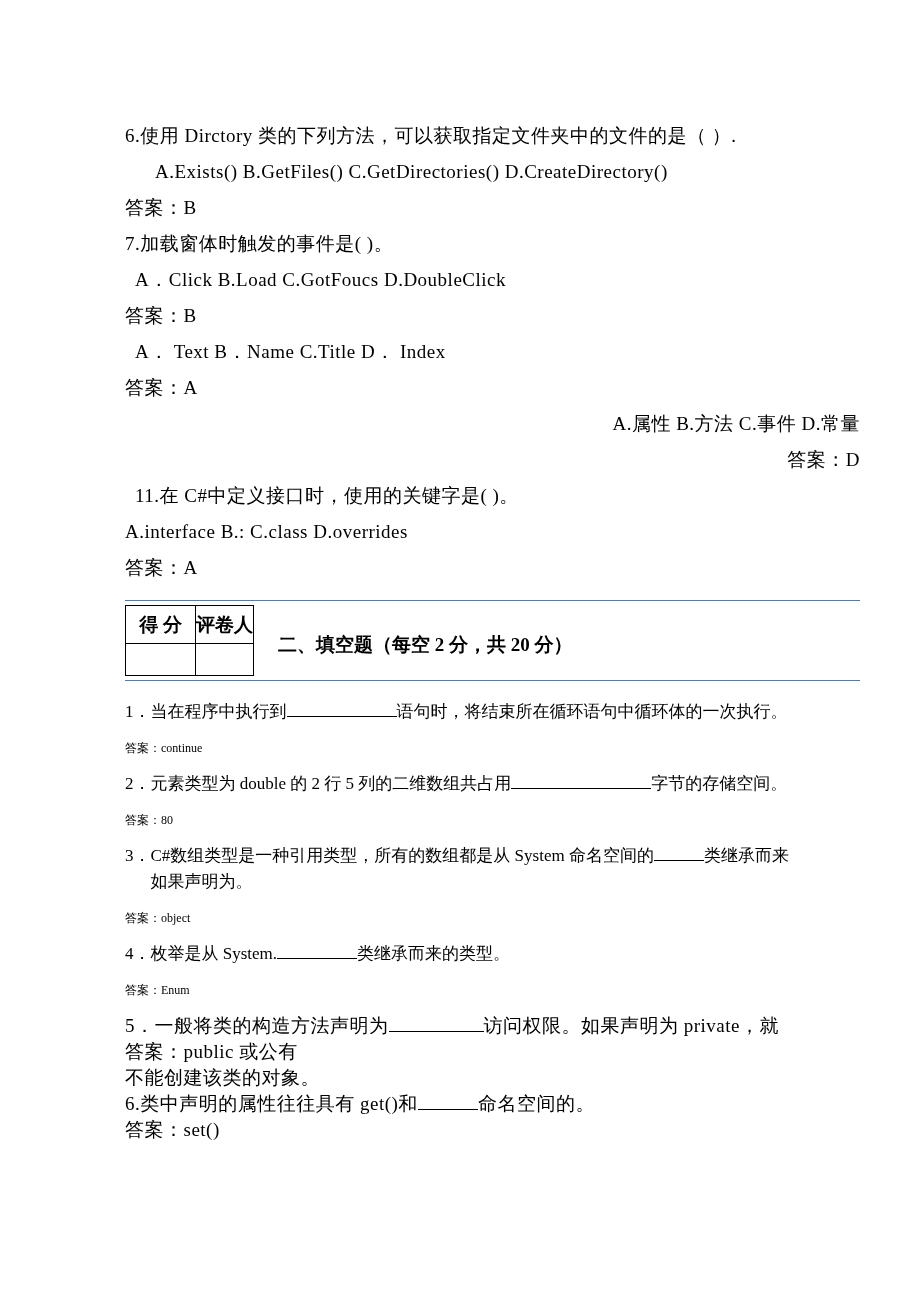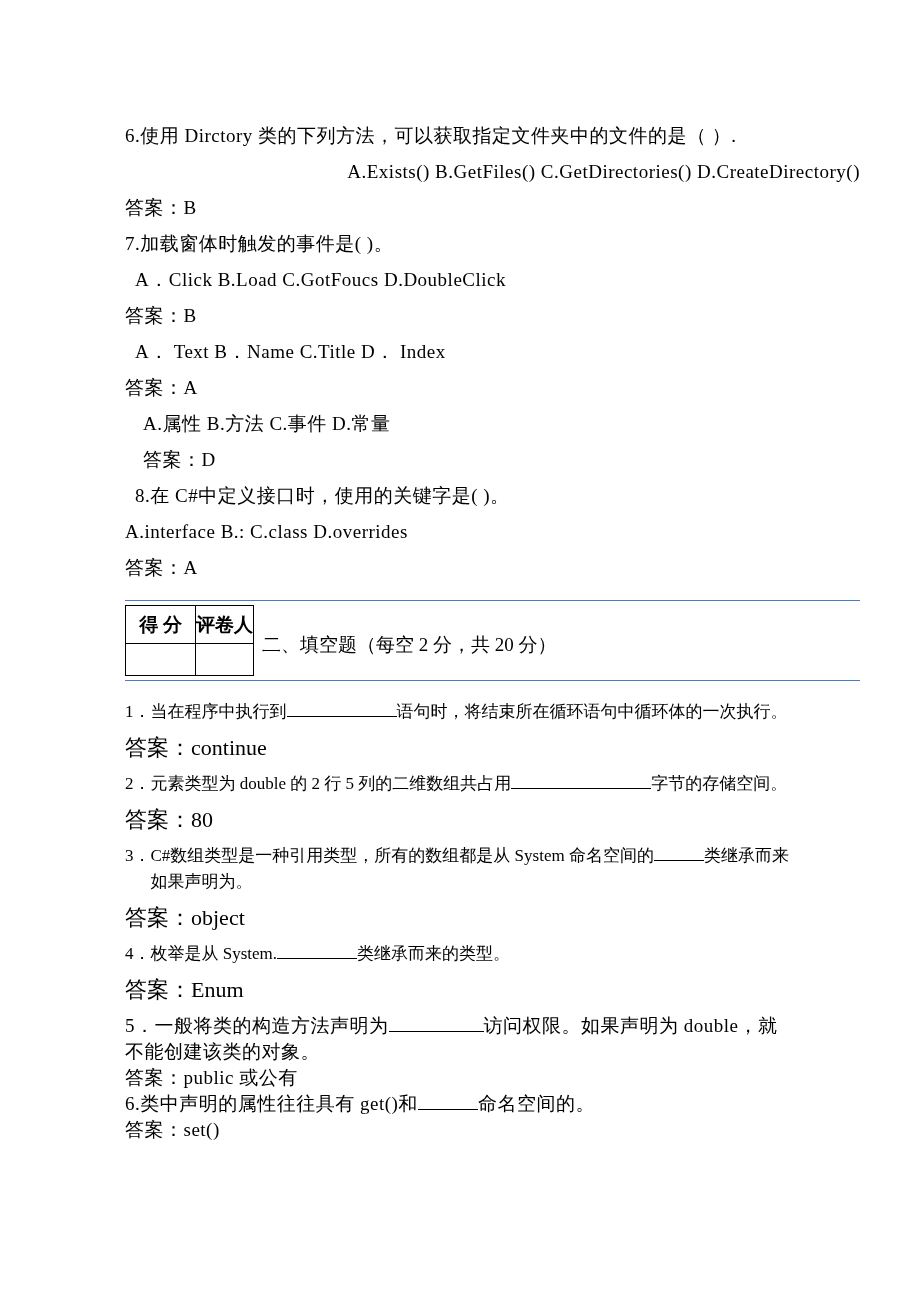--- a/index.html
+++ b/index.html
@@ -6,7 +6,7 @@
   html, body { width: 920px; background: #fff; font-family: "SimSun", "宋体", serif; color: #000; }
   .page { width: 920px; padding: 118px 60px 60px 125px; }
   .line { font-size: 19px; line-height: 36px; letter-spacing: 0.5px; }
-  .indent-a { padding-left: 30px; text-align: right; }
+  .indent-a { padding-left: 30px; }
   .indent-b { padding-left: 10px; }
   .indent-c { padding-left: 18px; }
   .blank { display: inline-block; border-bottom: 1px solid #000; height: 1em; vertical-align: baseline; }

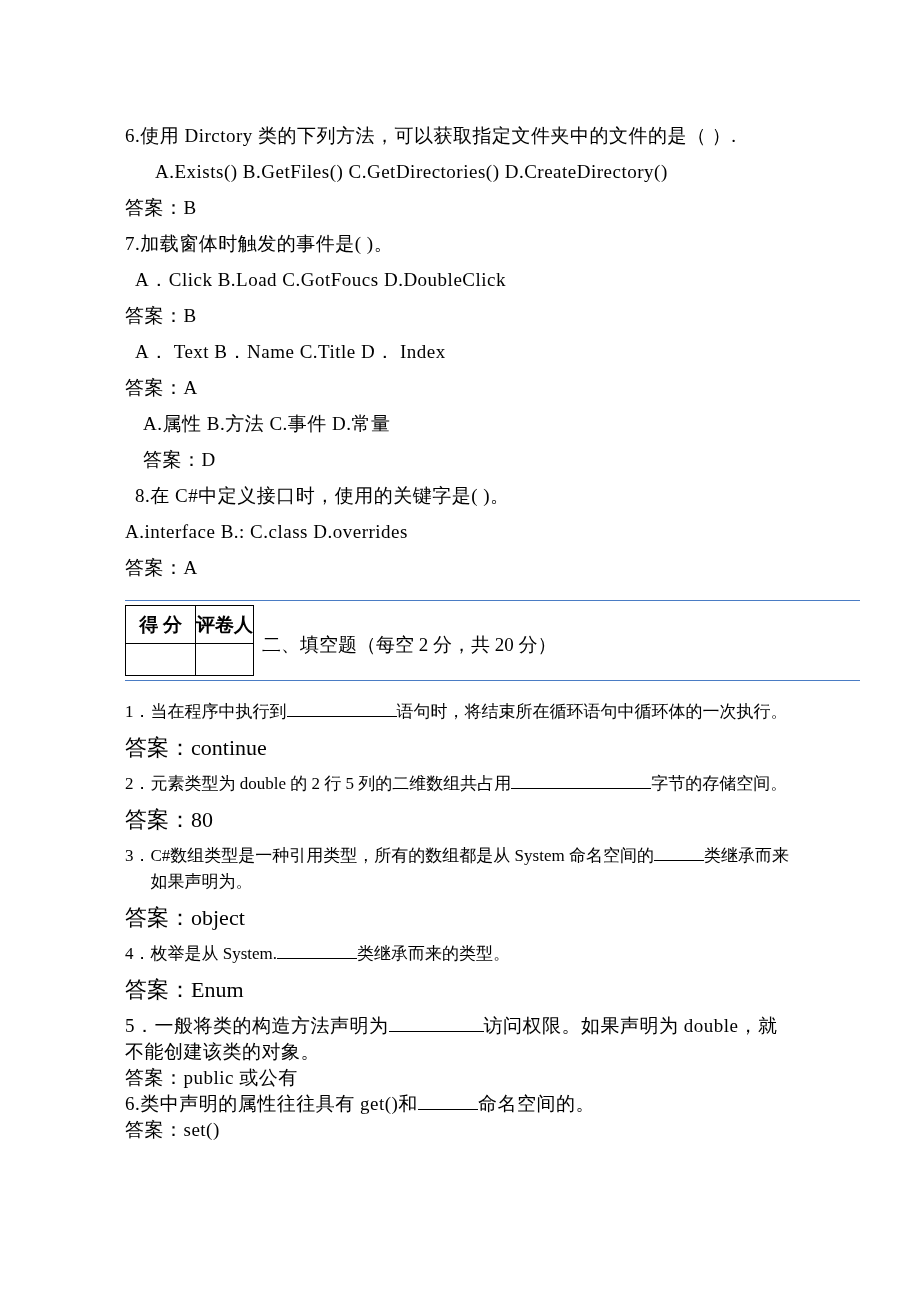--- a/index.html
+++ b/index.html
@@ -8,7 +8,7 @@
   .line { font-size: 19px; line-height: 36px; letter-spacing: 0.5px; }
   .indent-a { padding-left: 30px; }
   .indent-b { padding-left: 10px; }
-  .indent-c { padding-left: 18px; }
+  .indent-c { padding-left: 18px; text-align: right; }
   .blank { display: inline-block; border-bottom: 1px solid #000; height: 1em; vertical-align: baseline; }
   .section-wrap { margin-top: 14px; border: 1px solid #4a7cc4; border-left: none; border-right: none; padding: 4px 0 4px 0; margin-bottom: 18px; }
   .section-row { display: flex; align-items: stretch; }

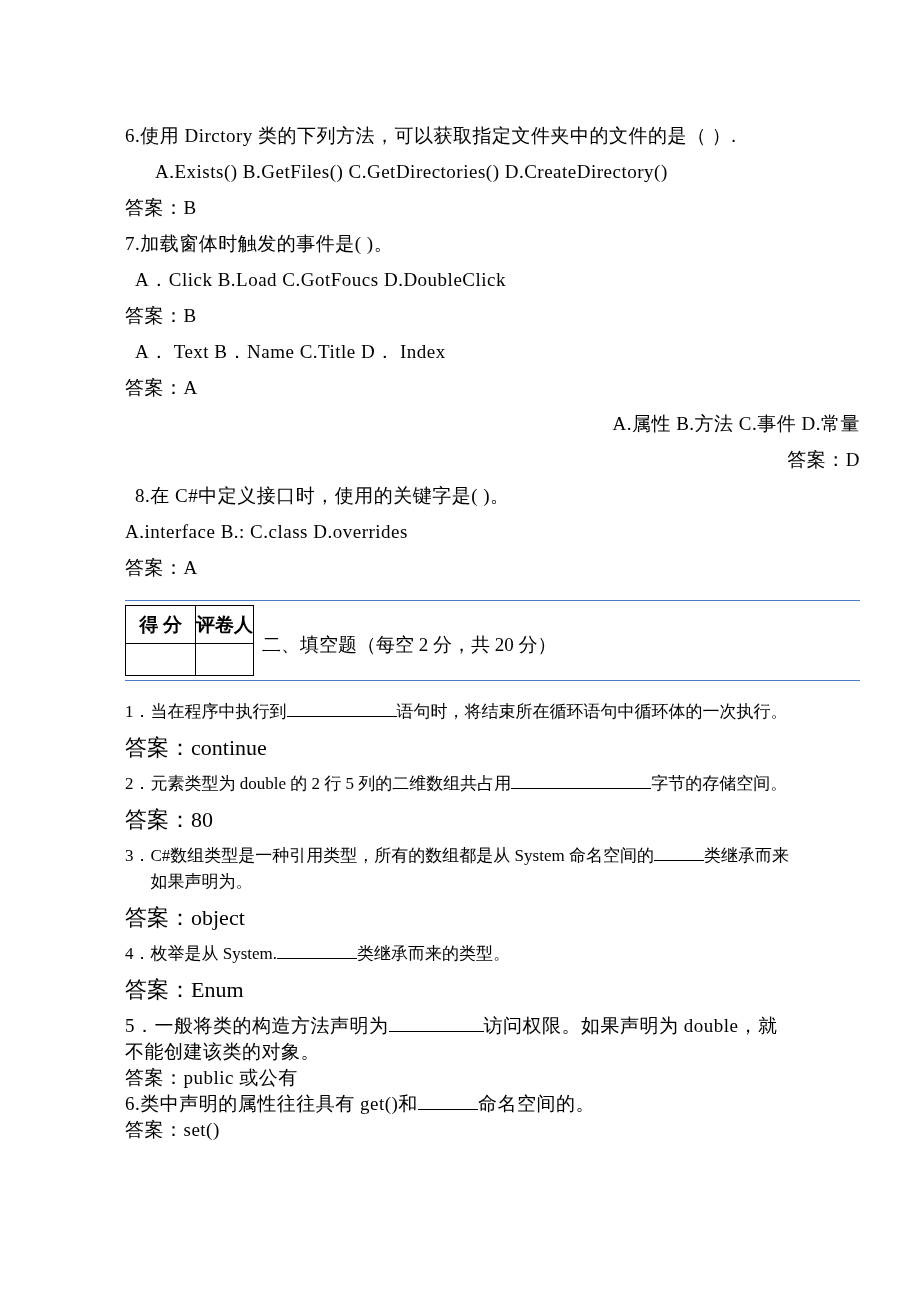--- a/index.html
+++ b/index.html
@@ -44,7 +44,7 @@
   <div class="line indent-c">A.属性        B.方法     C.事件      D.常量</div>
   <div class="line indent-c">答案：D</div>
 
-  <div class="line indent-b">8.在 C#中定义接口时，使用的关键字是(        )。</div>
+  <div class="line indent-b">11.在 C#中定义接口时，使用的关键字是(        )。</div>
   <div class="line">A.interface    B.:       C.class        D.overrides</div>
   <div class="line">答案：A</div>
 

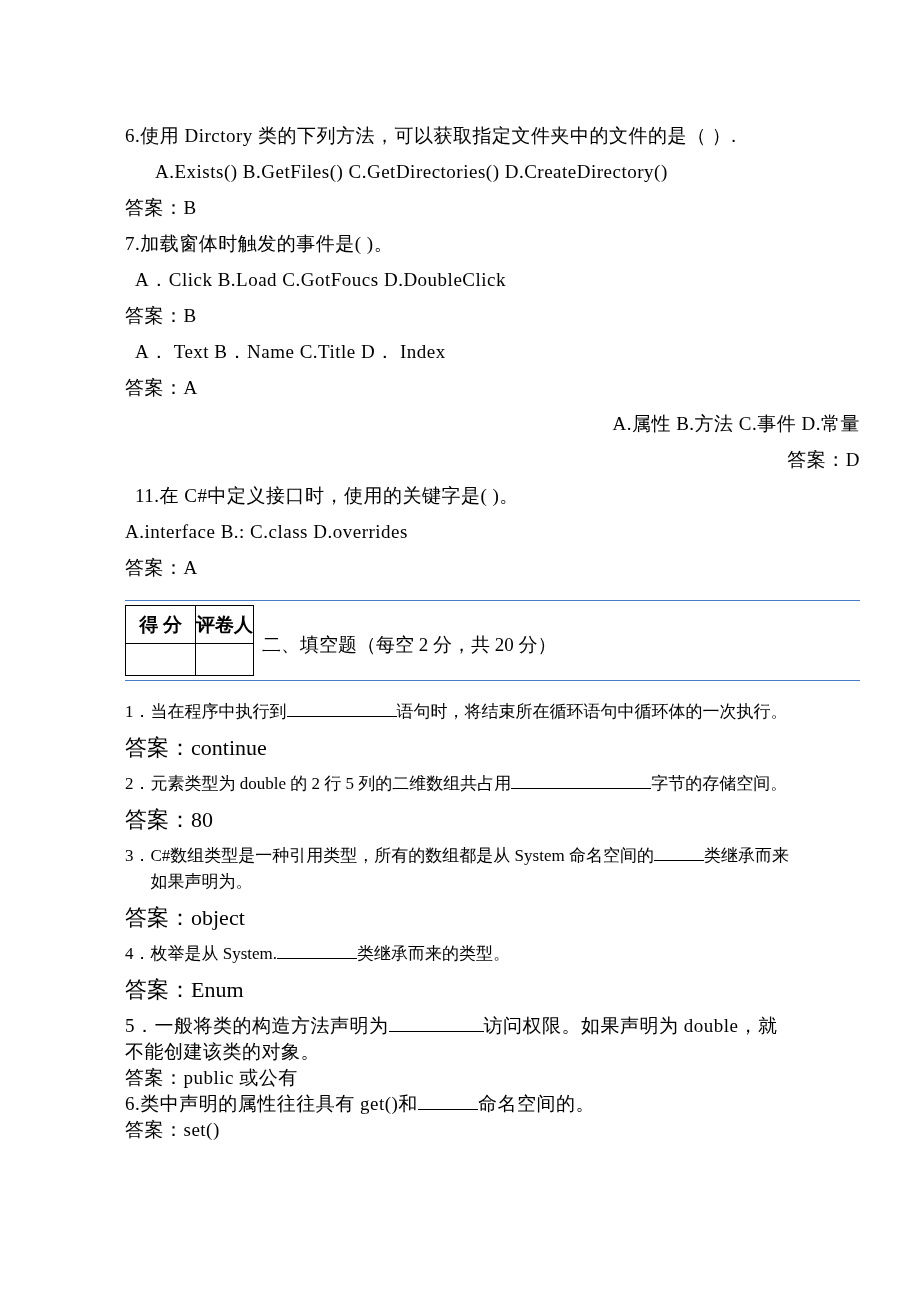--- a/index.html
+++ b/index.html
@@ -18,7 +18,7 @@
   .score-table .val td { height: 32px; }
   .col-score { width: 70px; font-family: Liberation Serif, serif; }
   .col-grader { width: 58px; line-height: 18px; padding: 1px 0; }
-  .section-title { font-size: 19px; font-weight: normal; align-self: flex-end; padding-bottom: 18px; padding-left: 8px; }
+  .section-title { font-size: 19px; font-weight: bold; align-self: flex-end; padding-bottom: 18px; padding-left: 8px; margin-left: 16px; }
   .qlist .q { font-size: 17px; line-height: 26px; margin-bottom: 10px; display: flex; }
   .qlist .qnum { white-space: nowrap; }
   .qlist .qbody { flex: 1; }

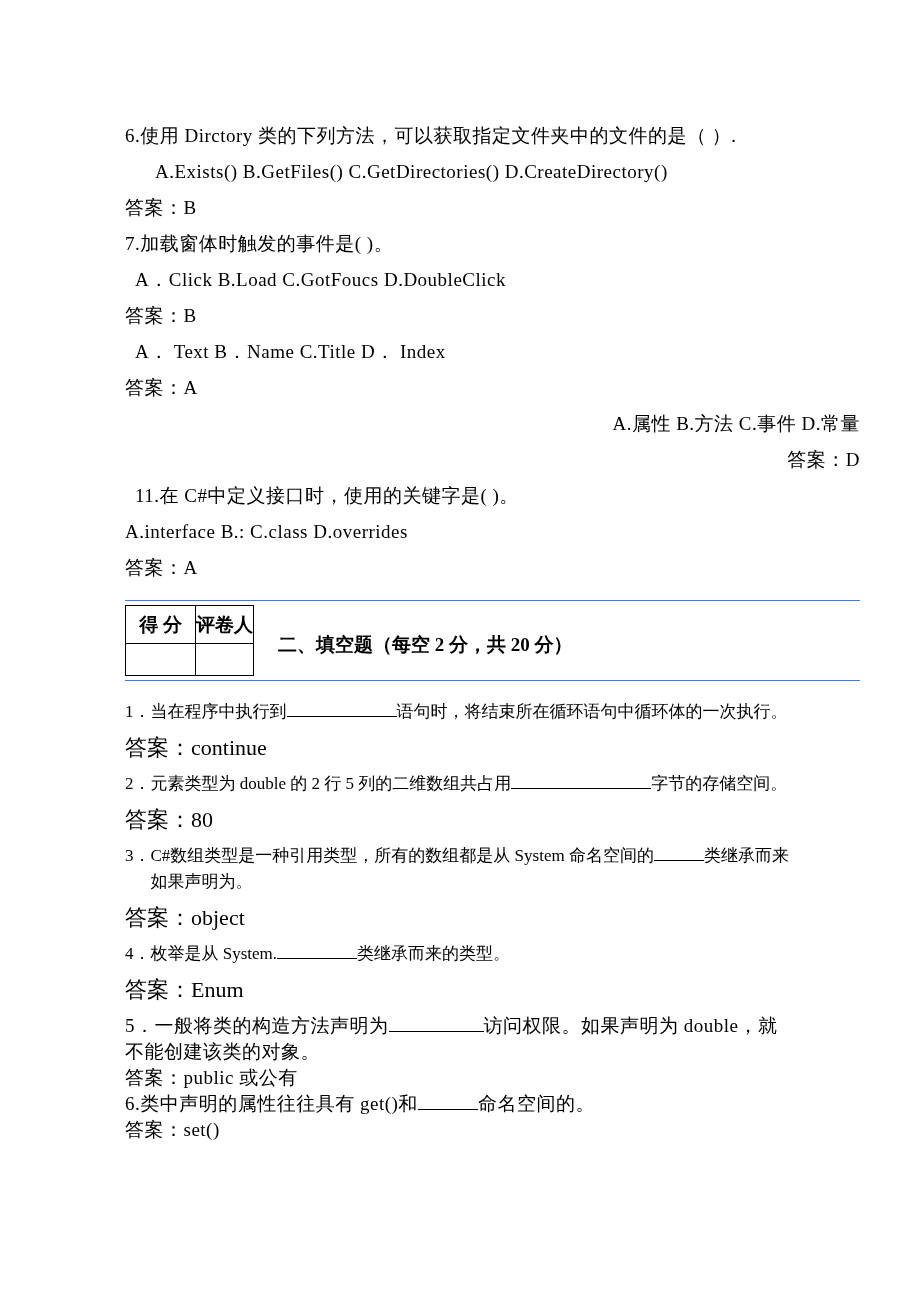--- a/index.html
+++ b/index.html
@@ -22,7 +22,7 @@
   .qlist .q { font-size: 17px; line-height: 26px; margin-bottom: 10px; display: flex; }
   .qlist .qnum { white-space: nowrap; }
   .qlist .qbody { flex: 1; }
-  .ans { font-size: 22px; line-height: 26px; margin-bottom: 10px; }
+  .ans { font-size: 12px; line-height: 26px; margin-bottom: 10px; }
   .tight .line { line-height: 26px; font-size: 19px; }
 </style>
 </head>

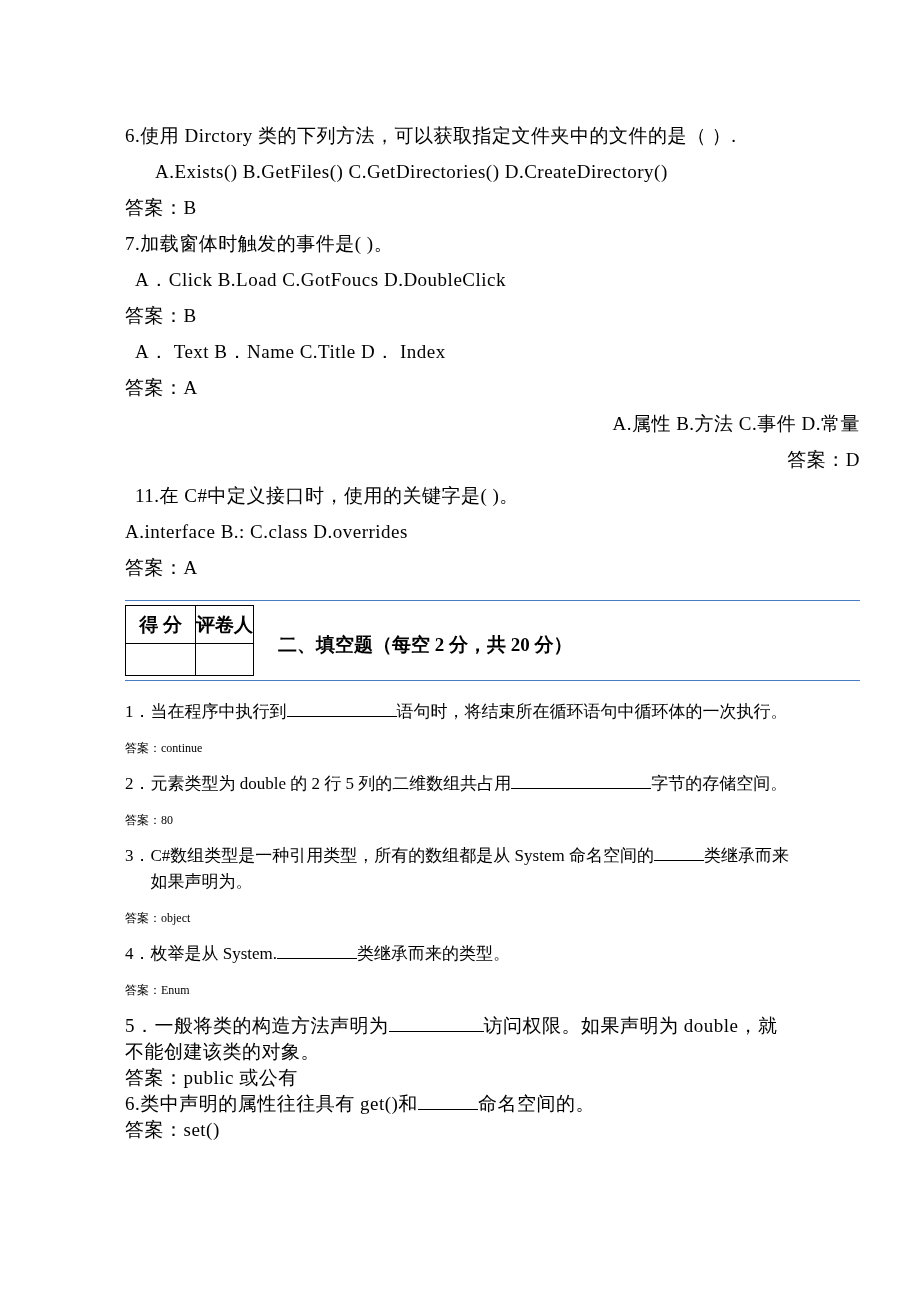--- a/index.html
+++ b/index.html
@@ -103,7 +103,7 @@
 
     <div class="tight">
       <div class="line">
-        <span>5．一般将类的构造方法声明为</span><span class="blank" style="width:95px"></span><span>访问权限。如果声明为 double，就</span>
+        <span>5．一般将类的构造方法声明为</span><span class="blank" style="width:95px"></span><span>访问权限。如果声明为 private，就</span>
       </div>
       <div class="line">不能创建该类的对象。</div>
       <div class="line">答案：public 或公有</div>

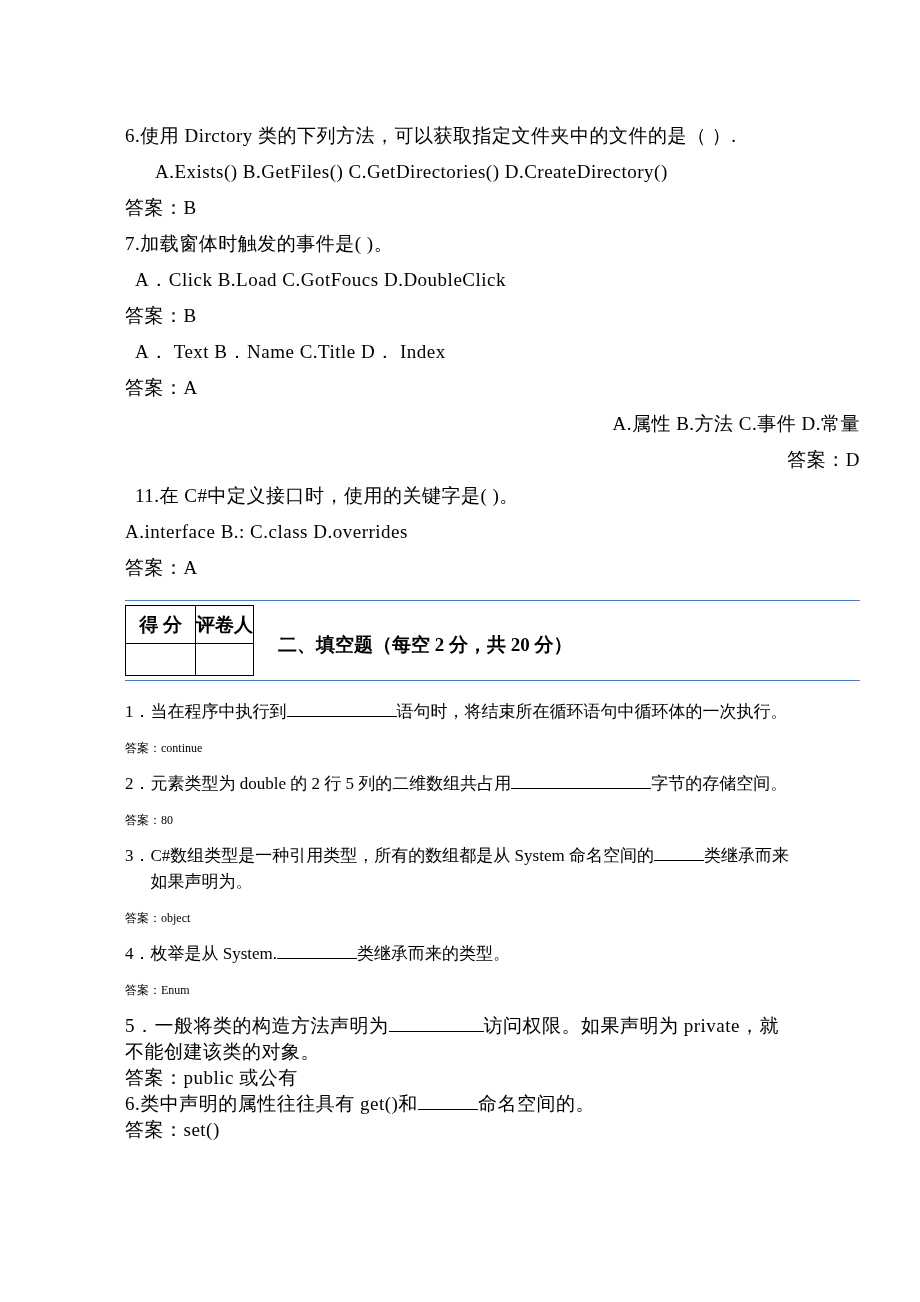--- a/index.html
+++ b/index.html
@@ -105,8 +105,8 @@
       <div class="line">
         <span>5．一般将类的构造方法声明为</span><span class="blank" style="width:95px"></span><span>访问权限。如果声明为 private，就</span>
       </div>
+      <div class="line">答案：public 或公有</div>
       <div class="line">不能创建该类的对象。</div>
-      <div class="line">答案：public 或公有</div>
     </div>
 
     <div class="tight">

